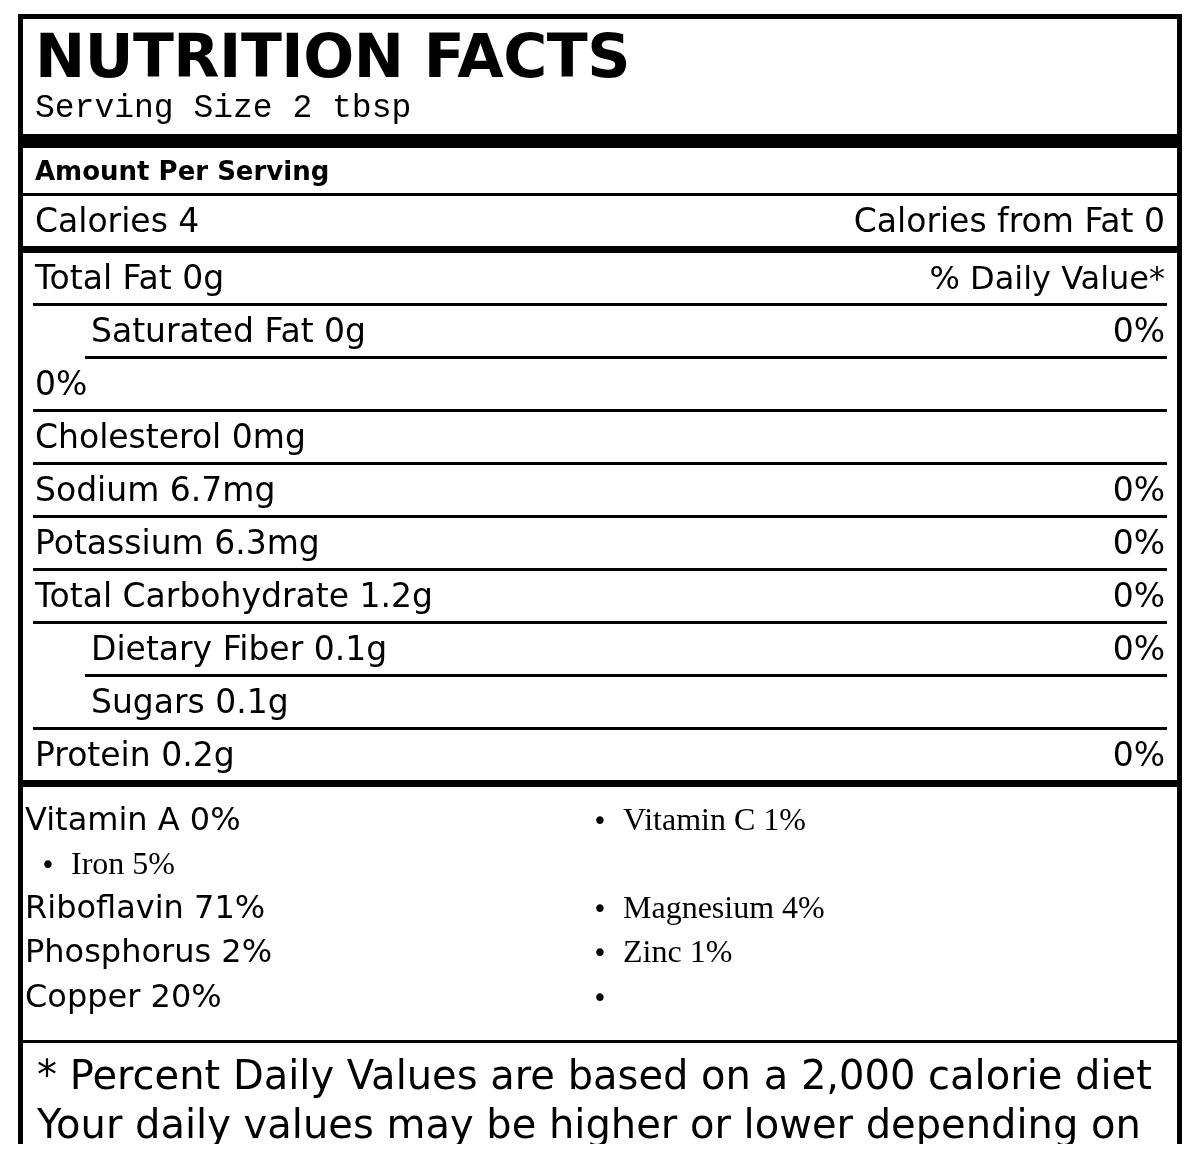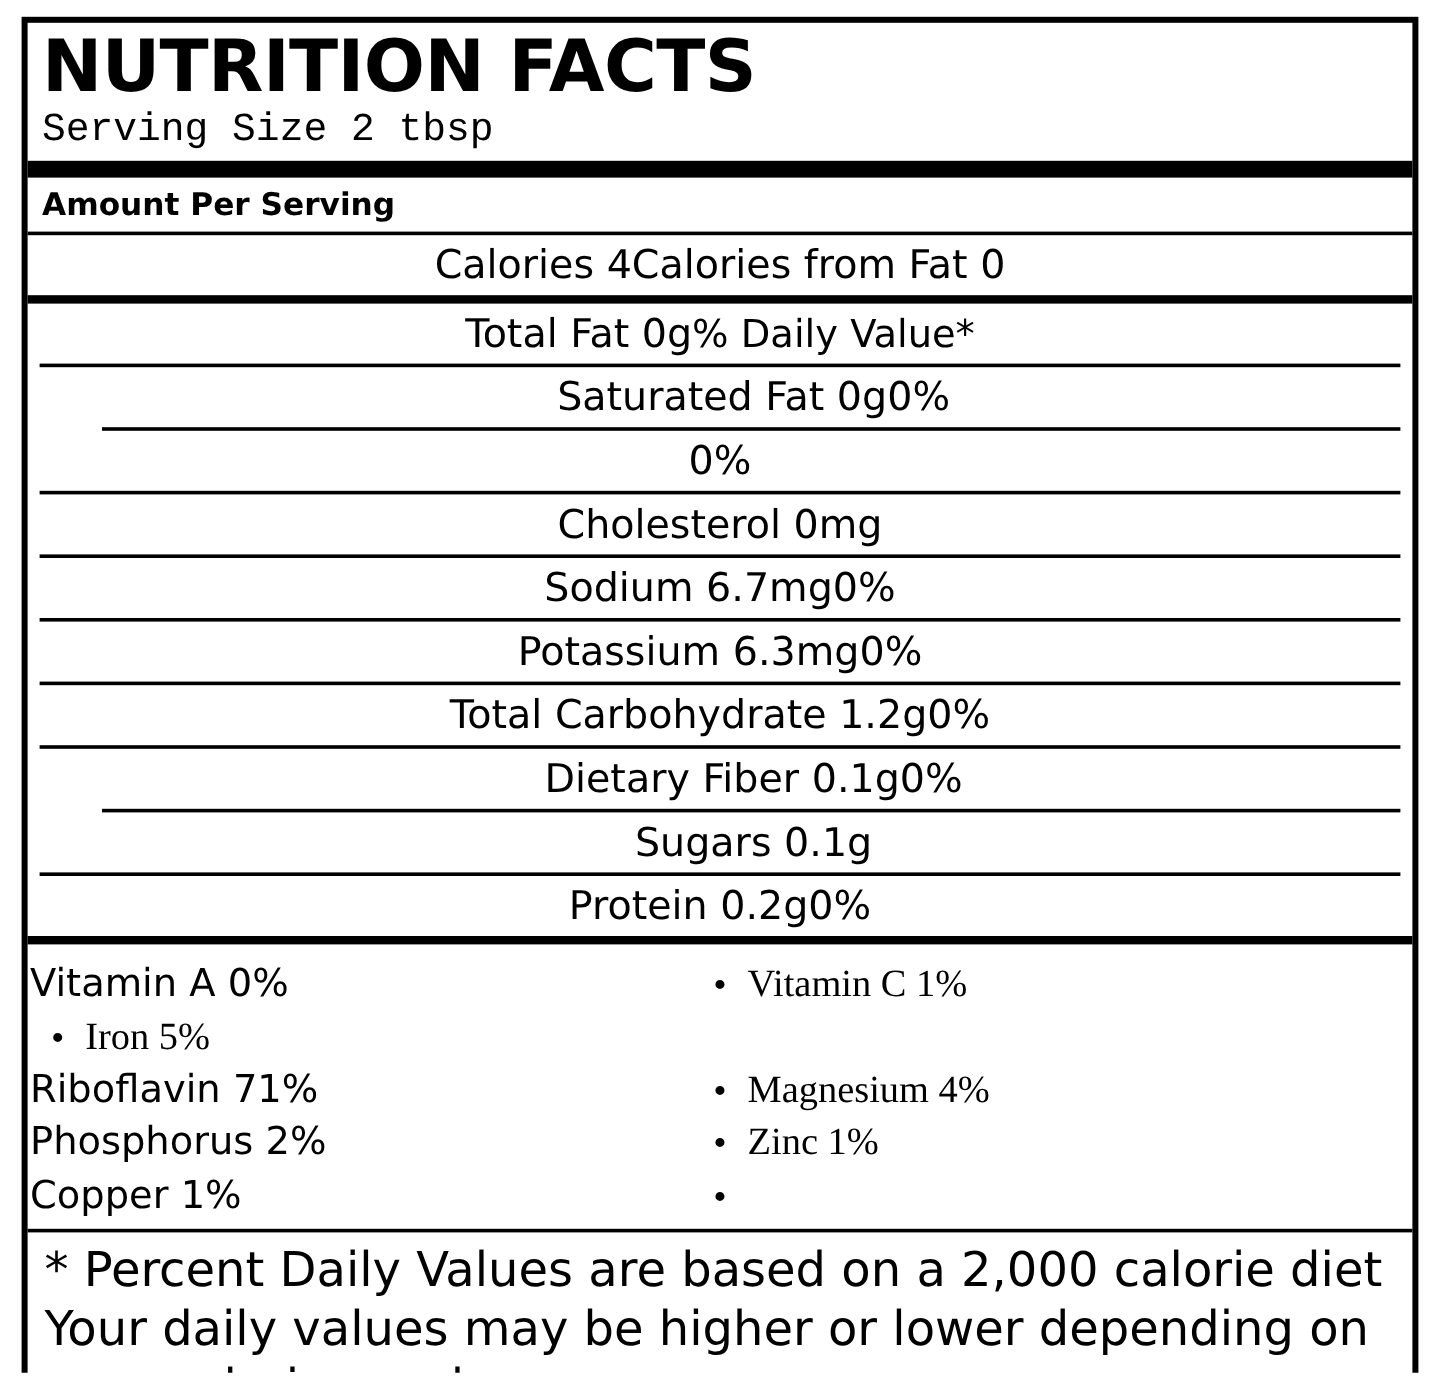--- a/index.html
+++ b/index.html
@@ -61,7 +61,7 @@
   }
   .row {
     display: flex;
-    justify-content: center;
+    justify-content: space-between;
     align-items: baseline;
     font-size: 33px;
     line-height: 1.0;

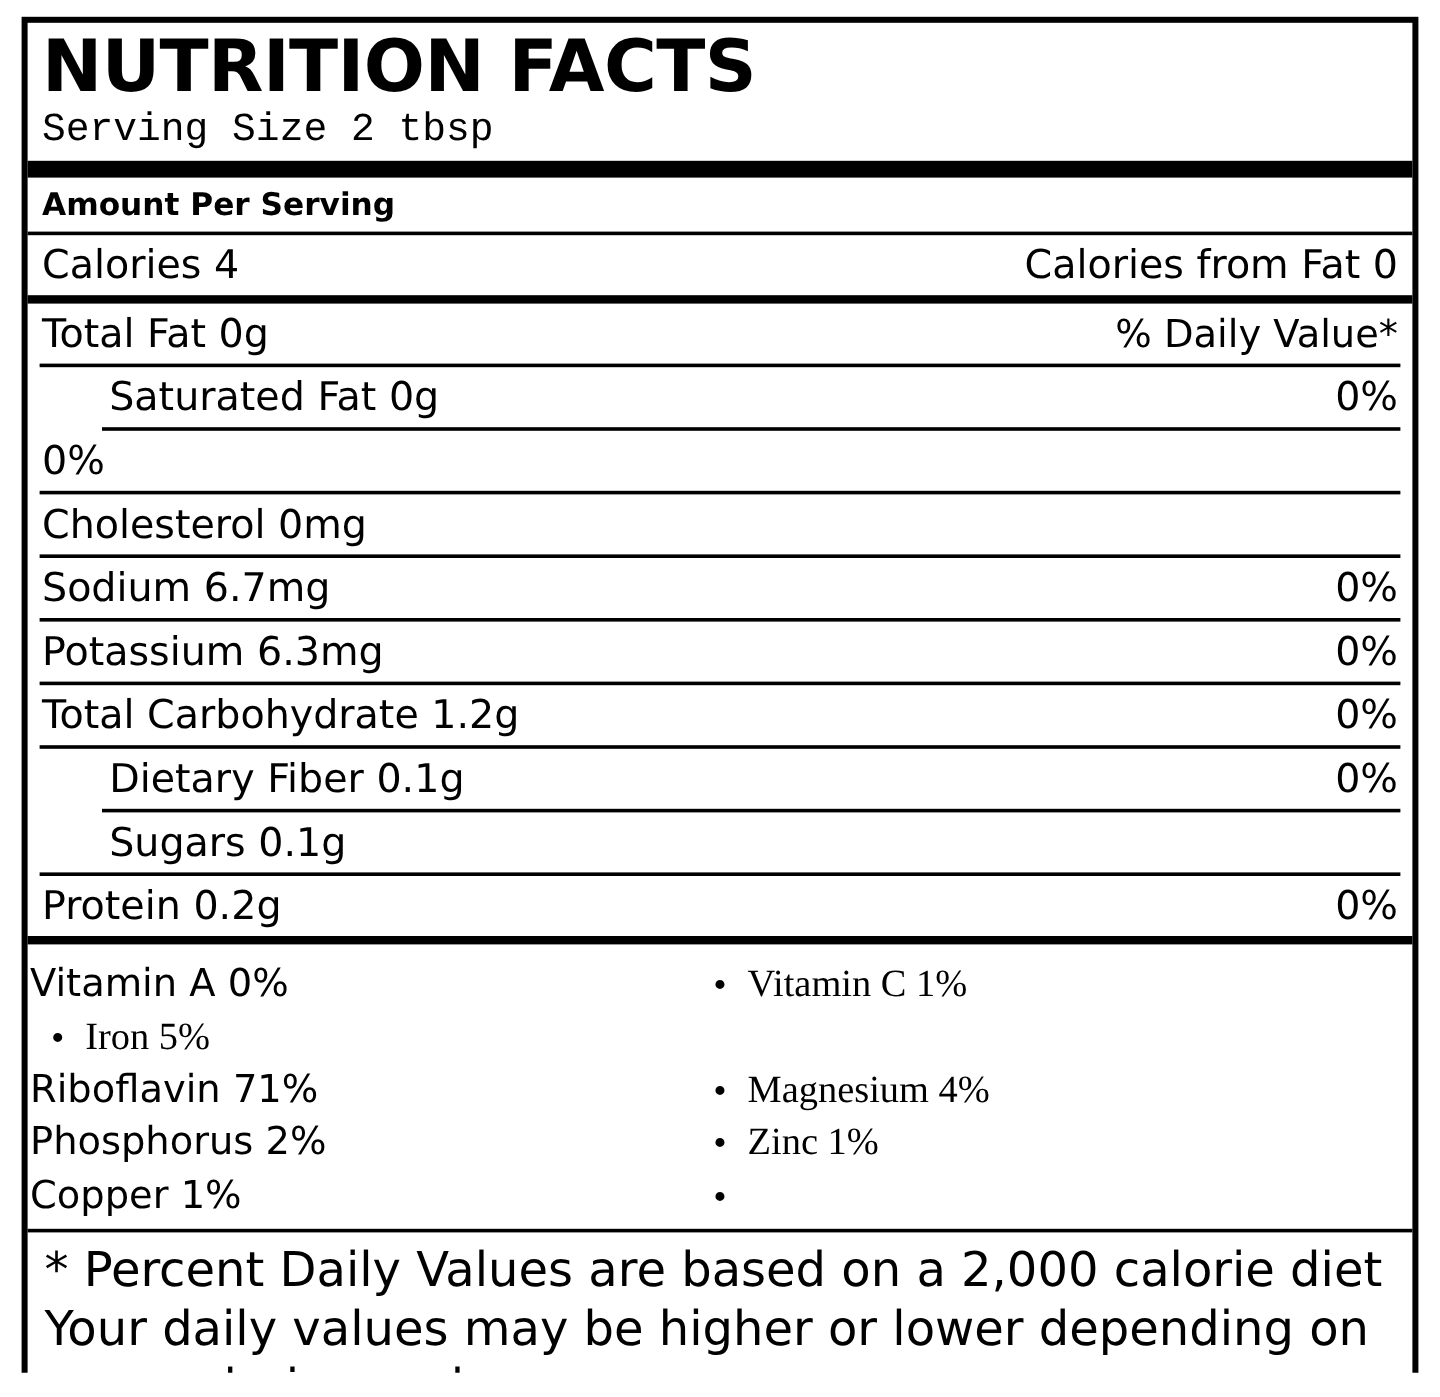--- a/index.html
+++ b/index.html
@@ -76,7 +76,7 @@
     padding: 8px 2px 7px 2px;
   }
   .vit-block {
-    padding: 10px 2px 6px 2px;
+    padding: 10px 2px 22px 2px;
   }
   .vit-row {
     display: flex;

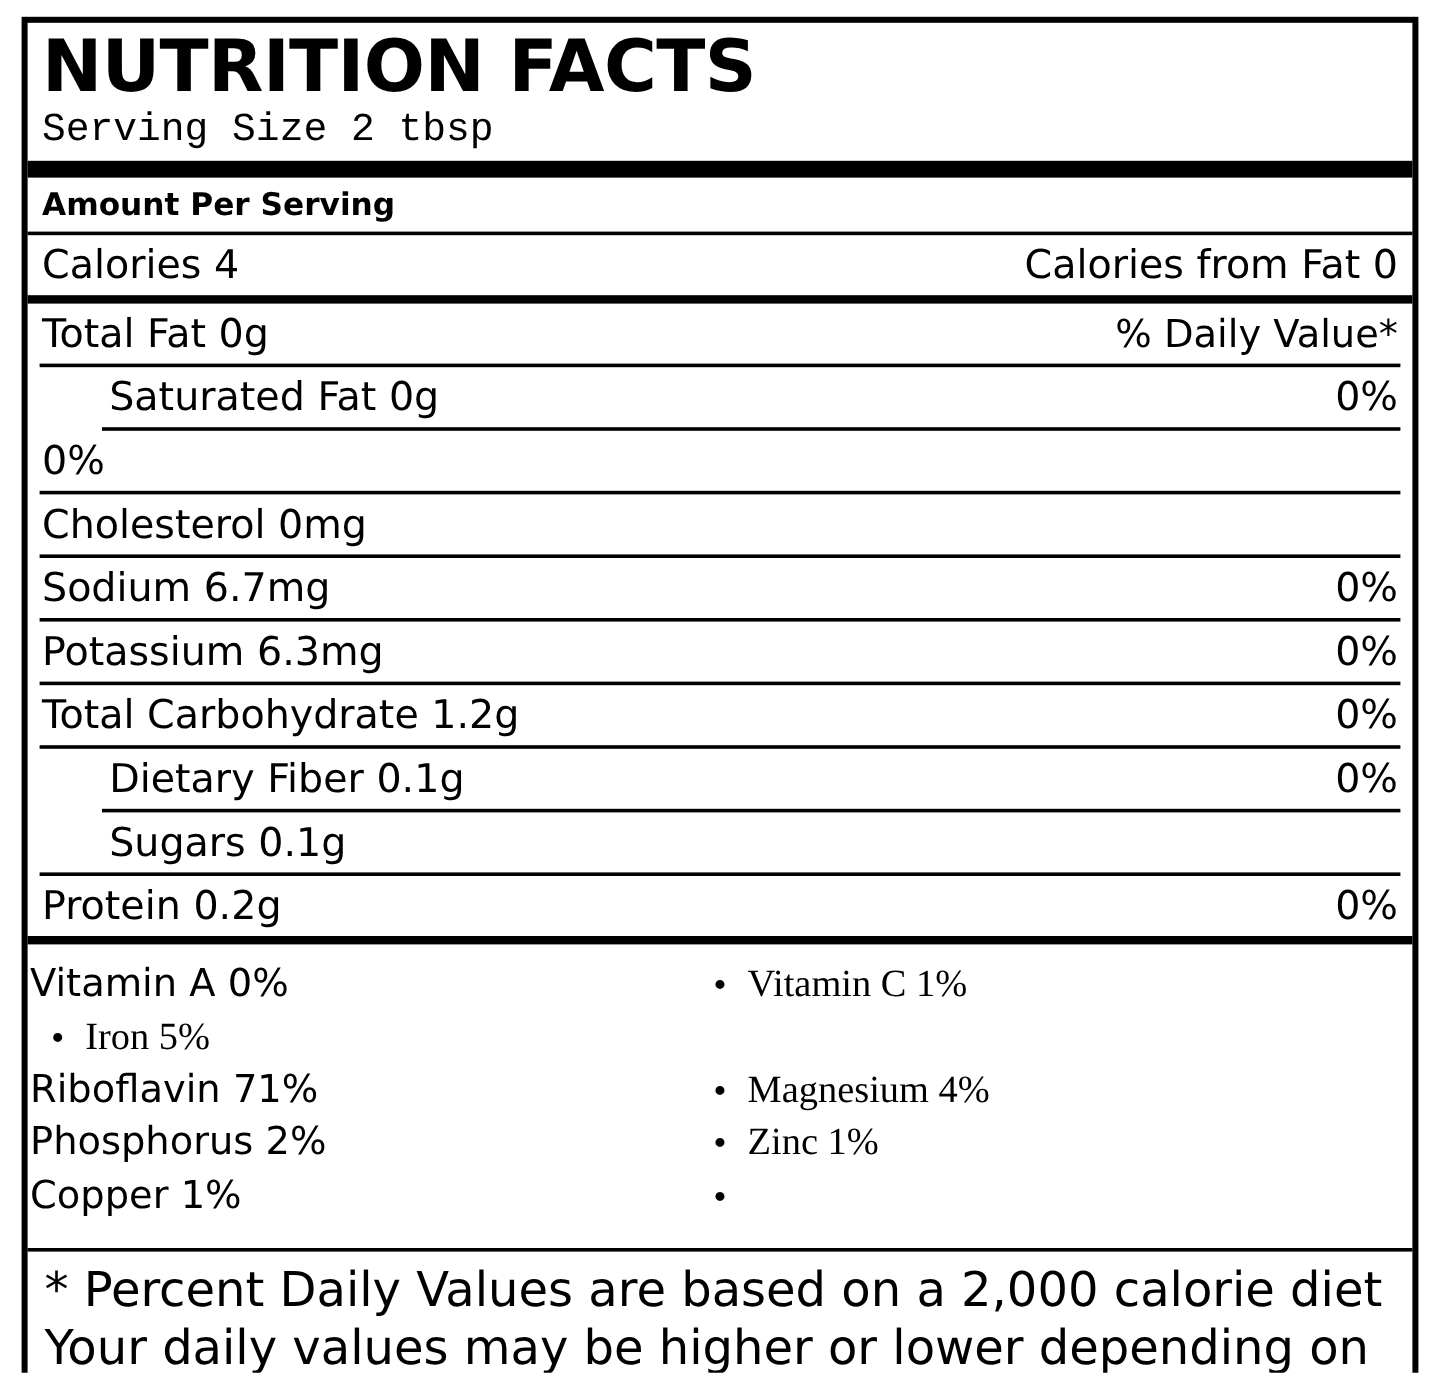--- a/index.html
+++ b/index.html
@@ -217,7 +217,7 @@
         <span class="vit-right">Zinc  1%</span>
       </div>
       <div class="vit-row">
-        <span class="vit-left">Copper 1%</span>
+        <span class="vit-left">Copper 20%</span>
         <span class="vit-dot">•</span>
         <span class="vit-right"></span>
       </div>

